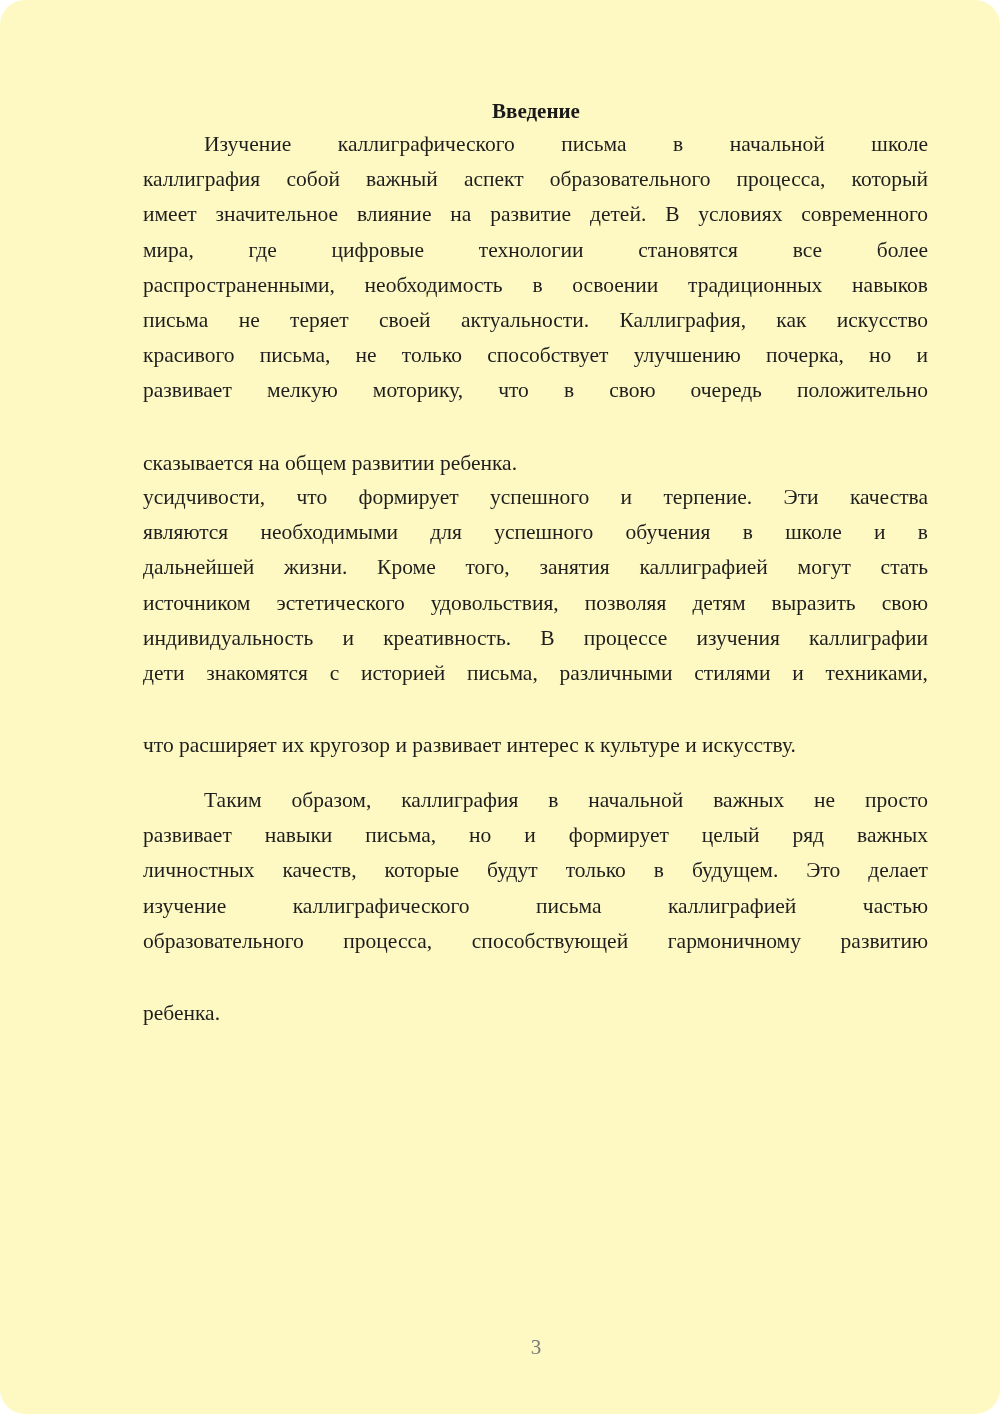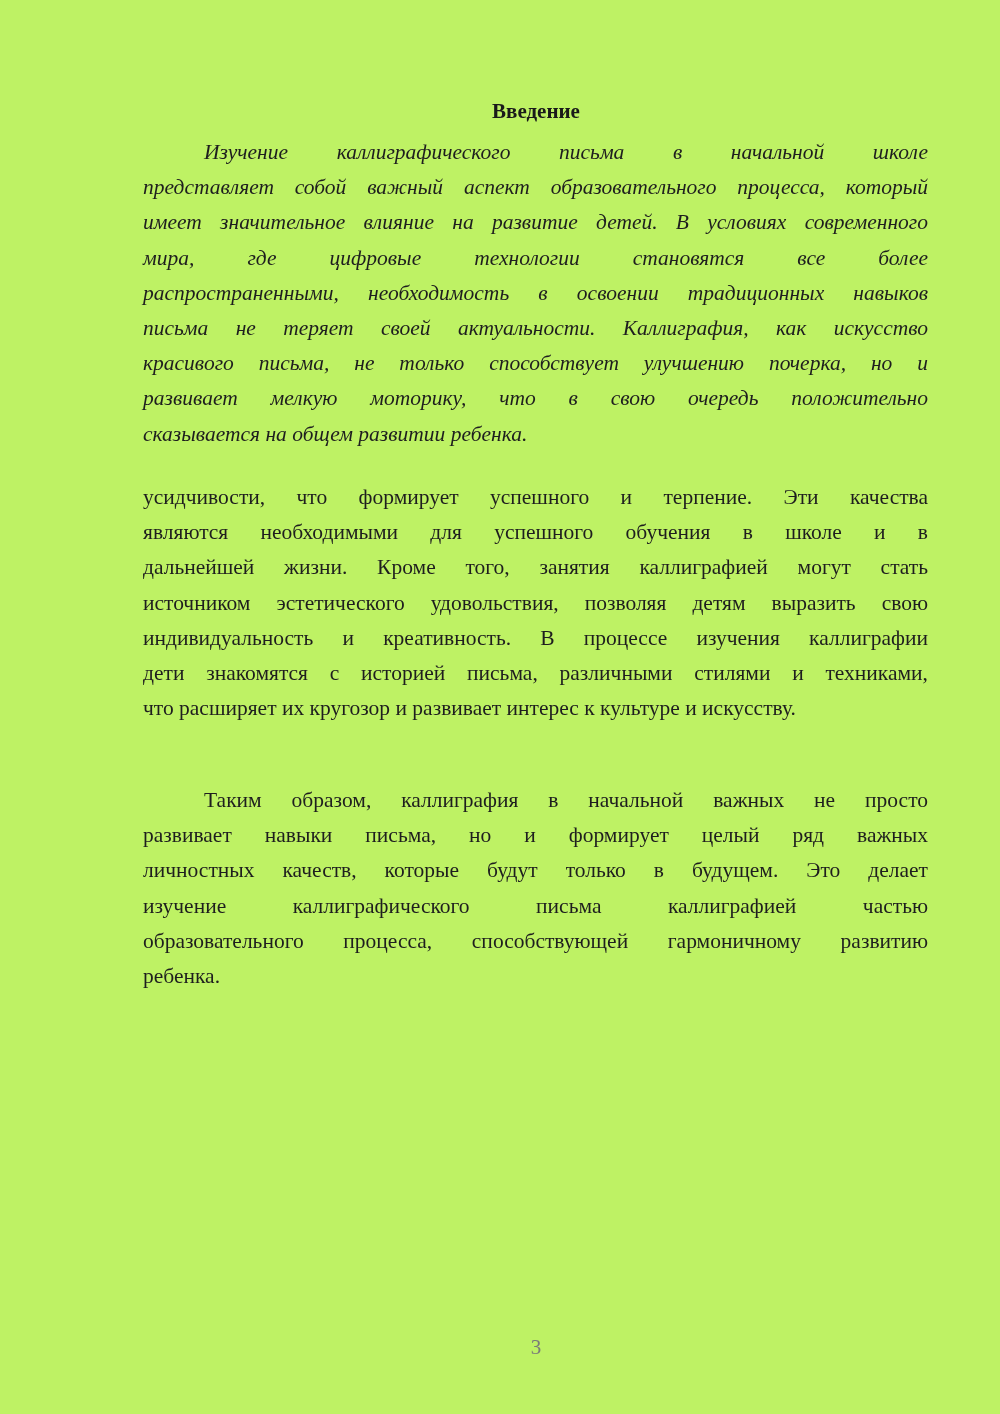--- a/index.html
+++ b/index.html
@@ -19,7 +19,8 @@
       position: absolute;
       left: 0; top: 0;
       width: 1000px; height: 1414px;
-      background: #bef264;
+      background: #fef9c3;
+      border-radius: 25px;
     }
     .title {
       position: absolute;

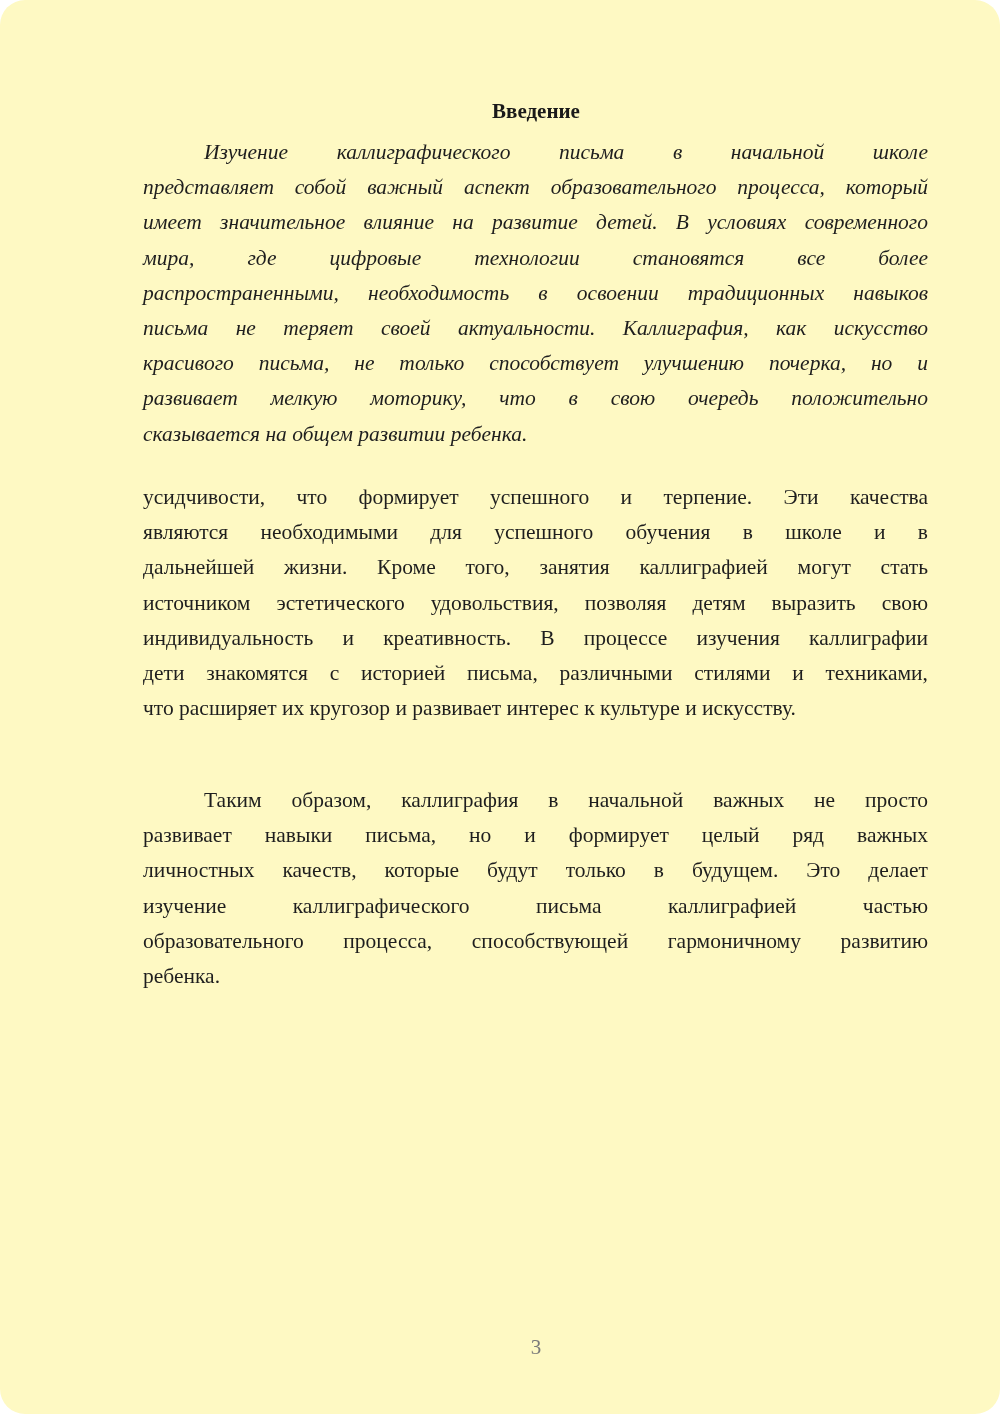--- a/index.html
+++ b/index.html
@@ -64,7 +64,7 @@
     .line.last .line-inner {
       text-align-last: left;
     }
-    #p1 { top: 135px; font-style: italic; }
+    #p1 { top: 127px; }
     #p2 { top: 480px; }
     #p3 { top: 783px; }
     .page-number {

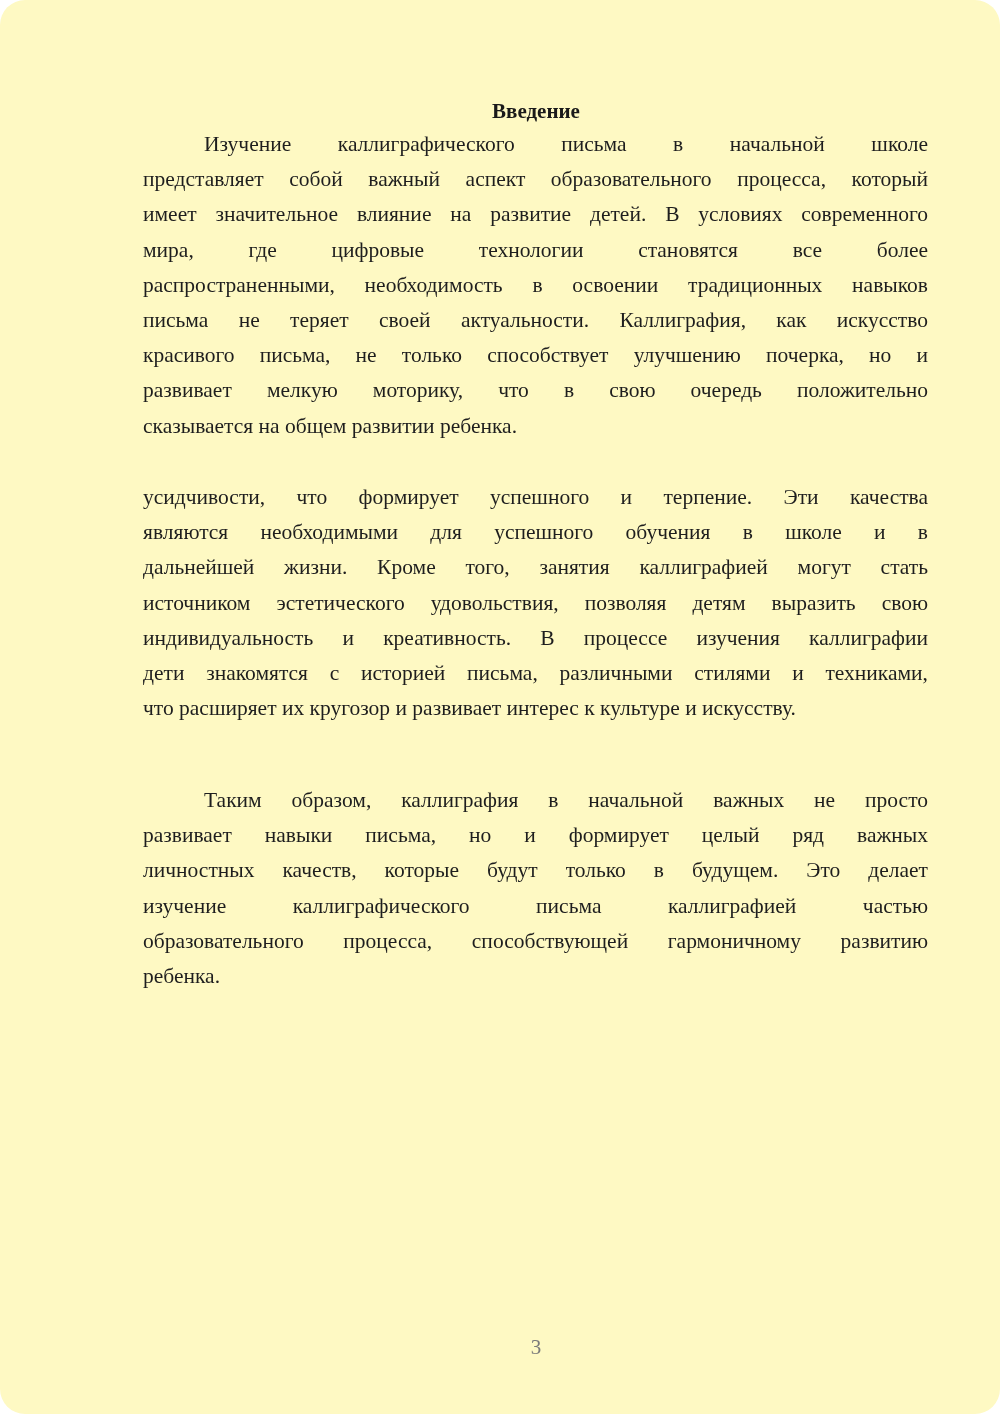--- a/index.html
+++ b/index.html
@@ -89,7 +89,7 @@
         <span class="line-inner">Изучение каллиграфического письма в начальной школе</span>
       </span>
     <span class="line">
-        <span class="line-inner">представляет собой важный аспект образовательного процесса, который</span>
+        <span class="line-inner">каллиграфия собой важный аспект образовательного процесса, который</span>
       </span>
     <span class="line">
         <span class="line-inner">имеет значительное влияние на развитие детей. В условиях современного</span>

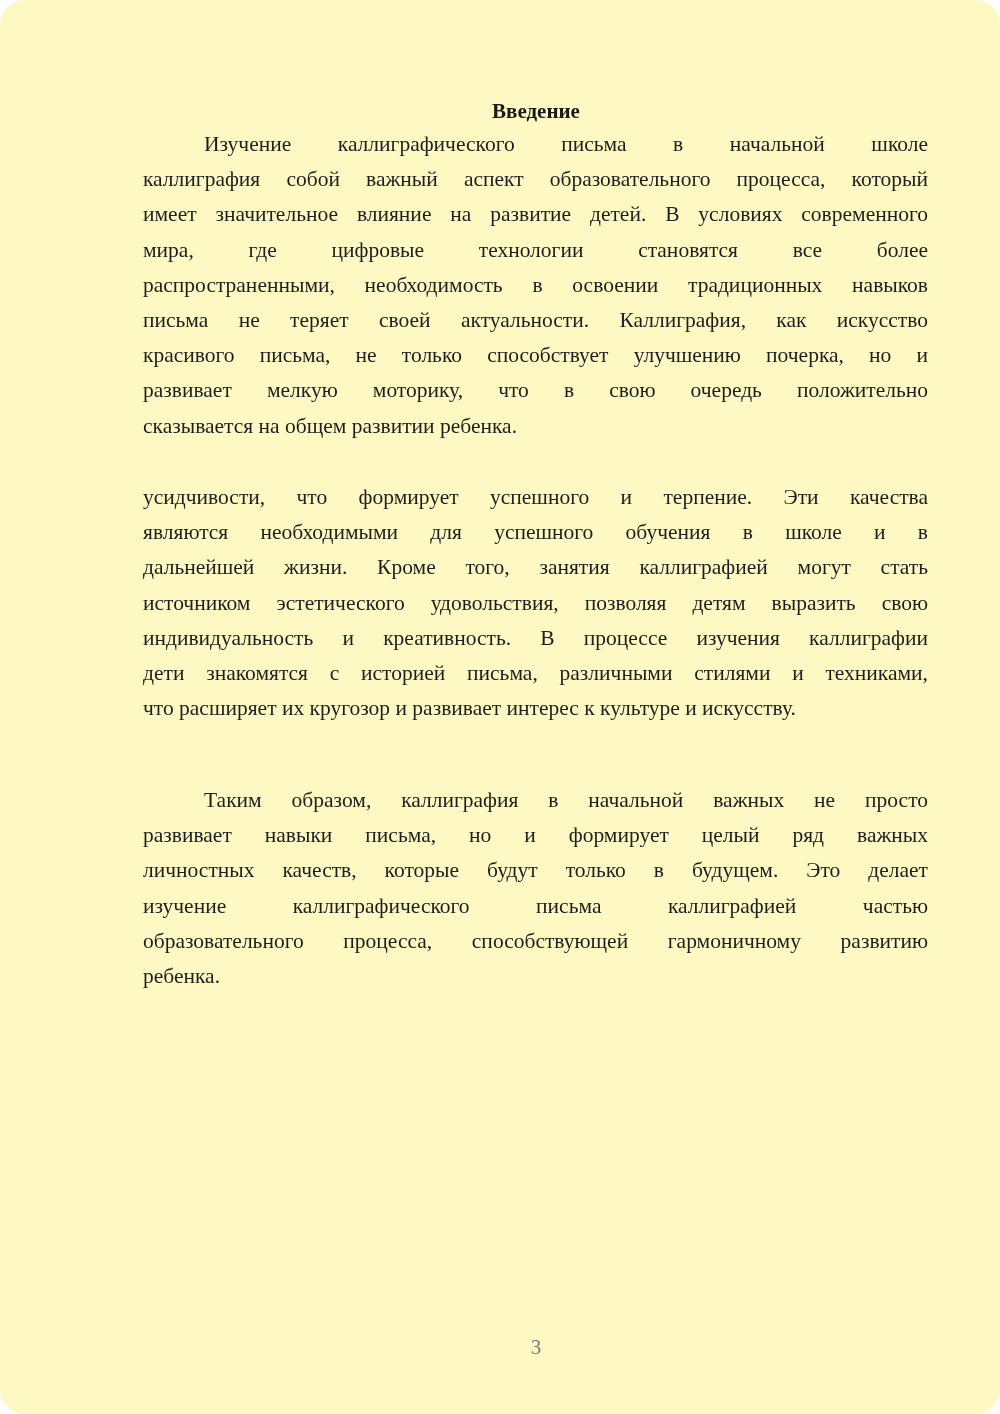--- a/index.html
+++ b/index.html
@@ -63,6 +63,7 @@
     }
     .line.last .line-inner {
       text-align-last: left;
+      margin-top: 37px;
     }
     #p1 { top: 127px; }
     #p2 { top: 480px; }

